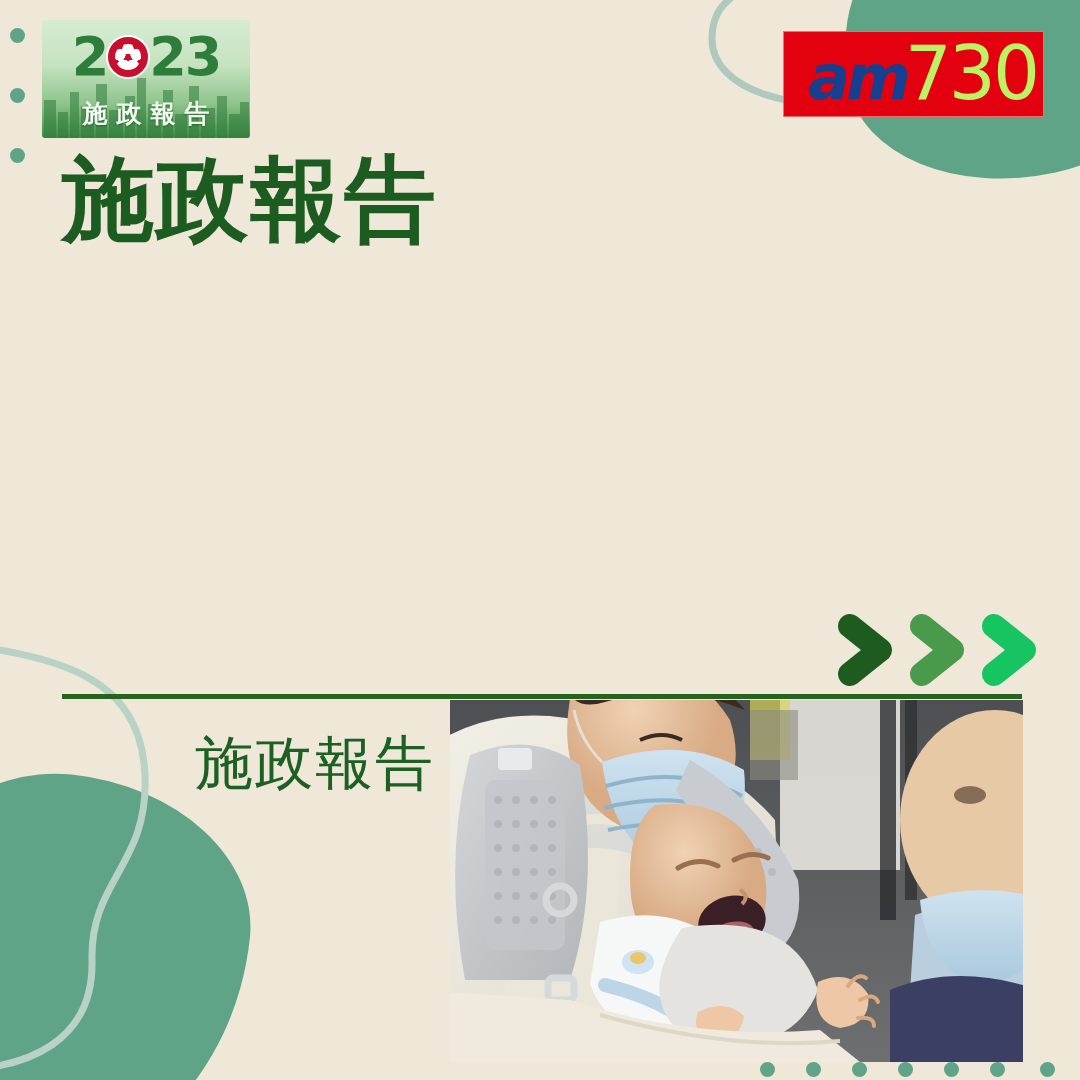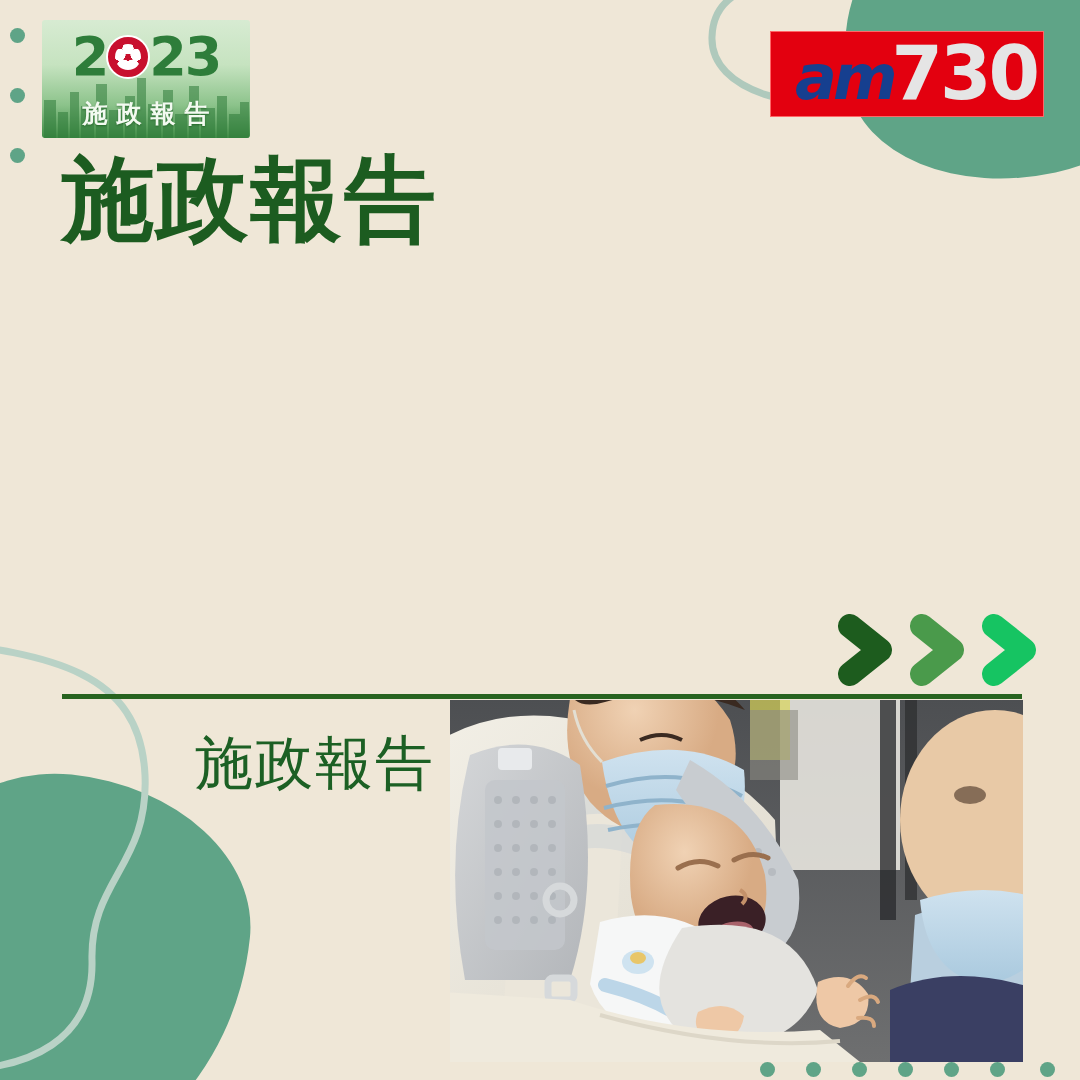--- a/index.html
+++ b/index.html
@@ -82,7 +82,7 @@
     line-height:1;
   }
   .am730 .am{color:#163F8F;font-size:62px;font-weight:bold;font-family:"DejaVu Sans",sans-serif;letter-spacing:-4px;font-style:italic;}
-  .am730 .n730{color:#e5e5e5;font-size:74px;font-weight:bold;font-family:"DejaVu Sans",sans-serif;letter-spacing:-3px;margin-left:-2px;}
+  .am730 .n730{color:#bef264;font-size:74px;font-weight:normal;font-family:"DejaVu Sans",sans-serif;letter-spacing:-3px;margin-left:-2px;}
 
   
   .headline{

